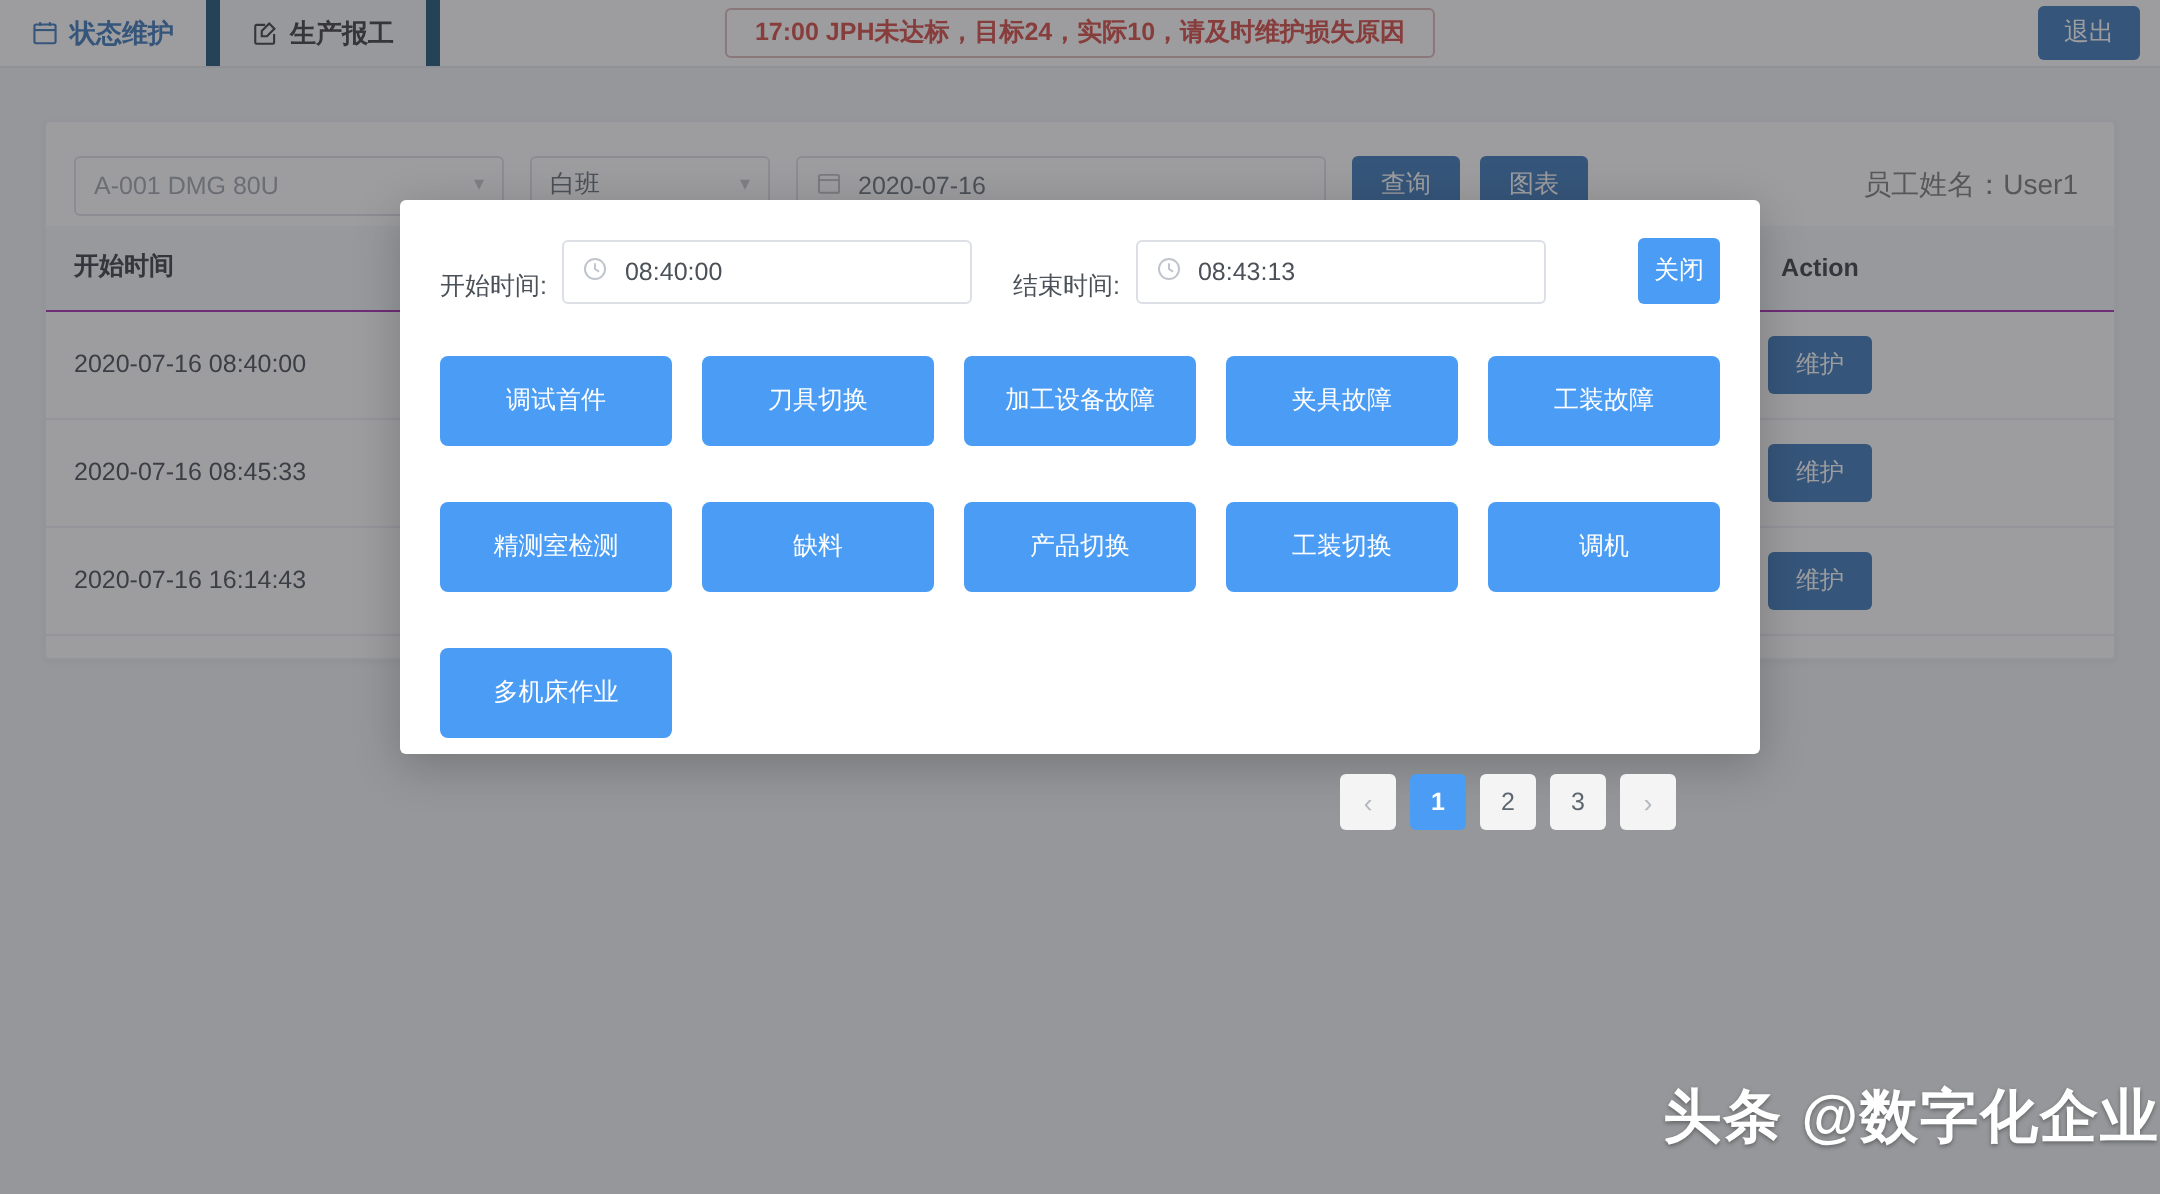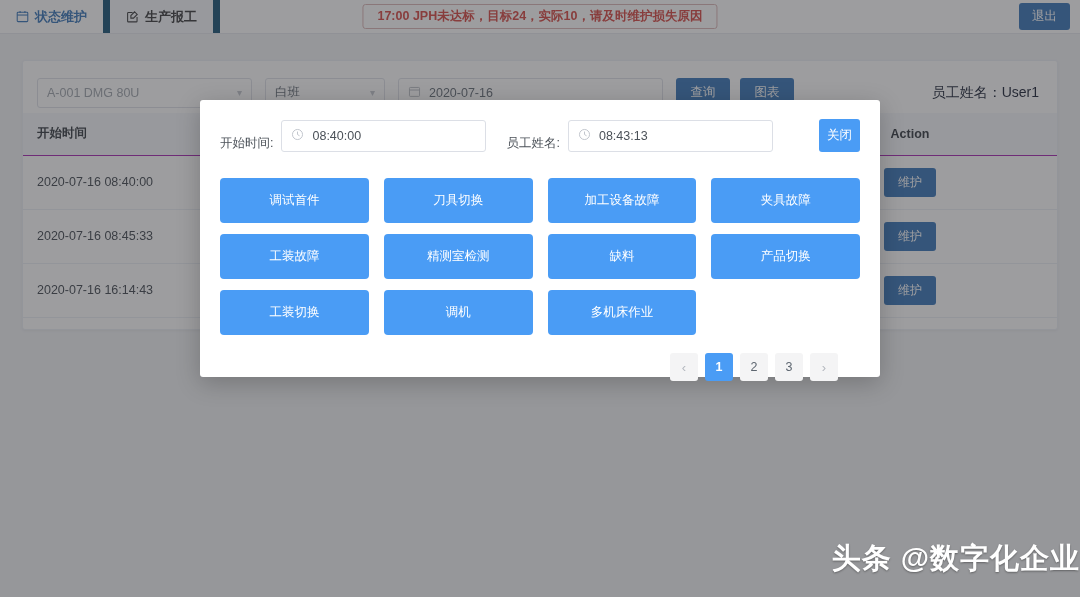--- a/index.html
+++ b/index.html
@@ -101,7 +101,7 @@
     padding: 0 14px;
   }
   .empname {
-    margin-left: auto; font-size: 14px; color: #0f172a;
+    margin-left: auto; font-size: 14px; color: #737373;
     white-space: nowrap; padding-right: 4px;
   }
 

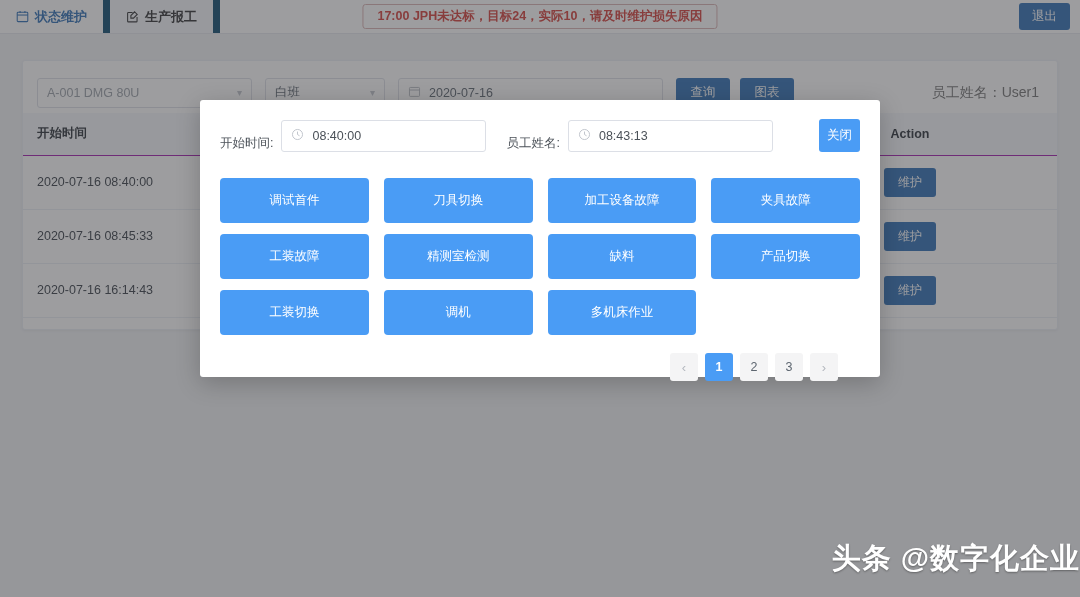--- a/index.html
+++ b/index.html
@@ -320,7 +320,7 @@
 
     <span class="gap"></span>
 
-    <span class="fld-label">员工姓名:</span>
+    <span class="fld-label">结束时间:</span>
     <div class="timefield">
       <span>
         <svg viewBox="0 0 16 16" fill="none" stroke="#c0c4cc" stroke-width="1.2">

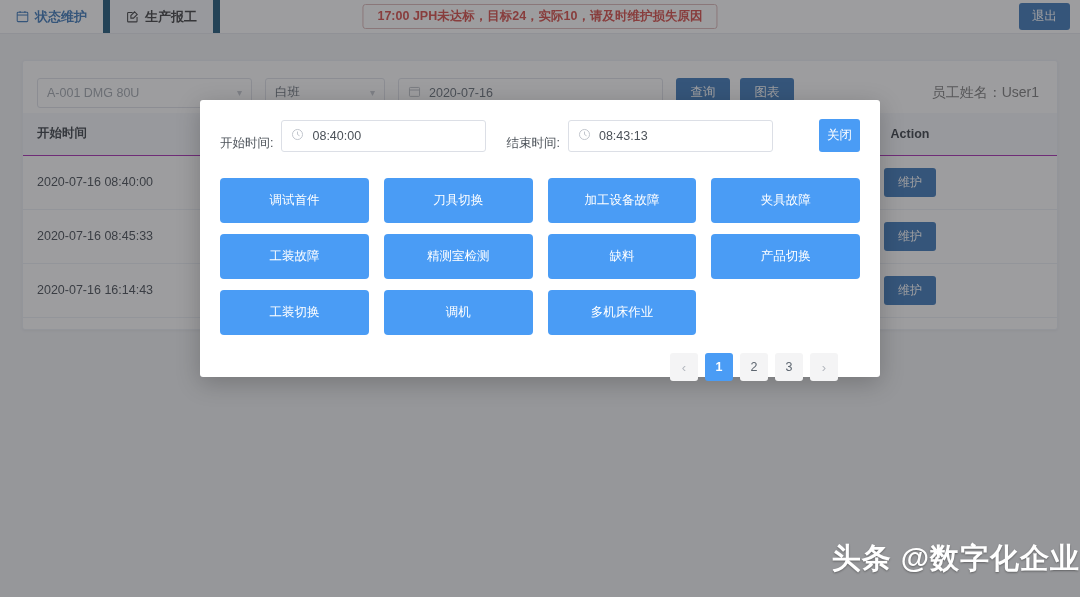--- a/index.html
+++ b/index.html
@@ -170,8 +170,8 @@
 
   .reason-grid {
     display: grid;
-    grid-template-columns: repeat(4, 1fr);
-    gap: 11px 15px;
+    grid-template-columns: repeat(5, 1fr);
+    gap: 28px 15px;
     margin-top: 26px;
   }
   .reason-btn {

